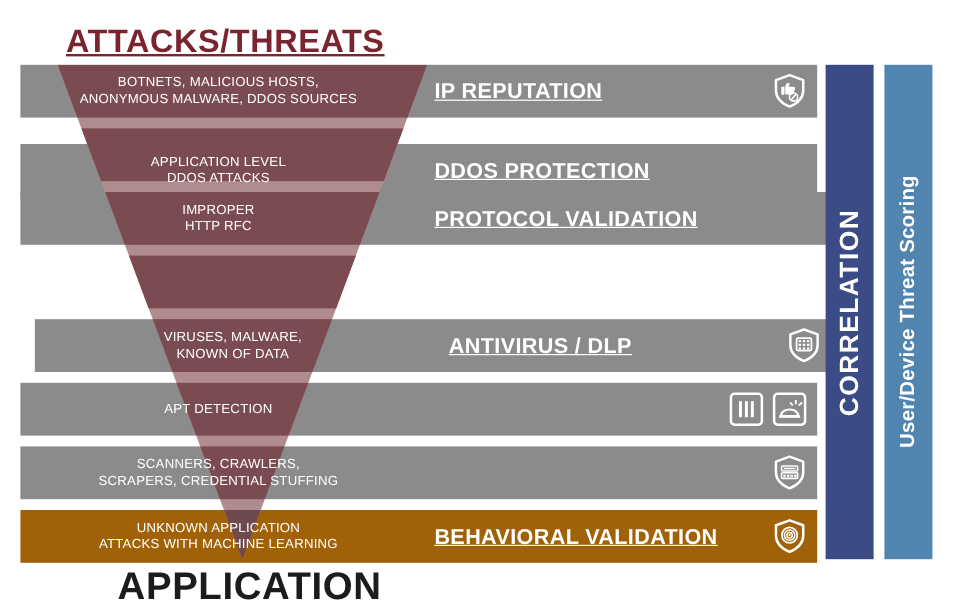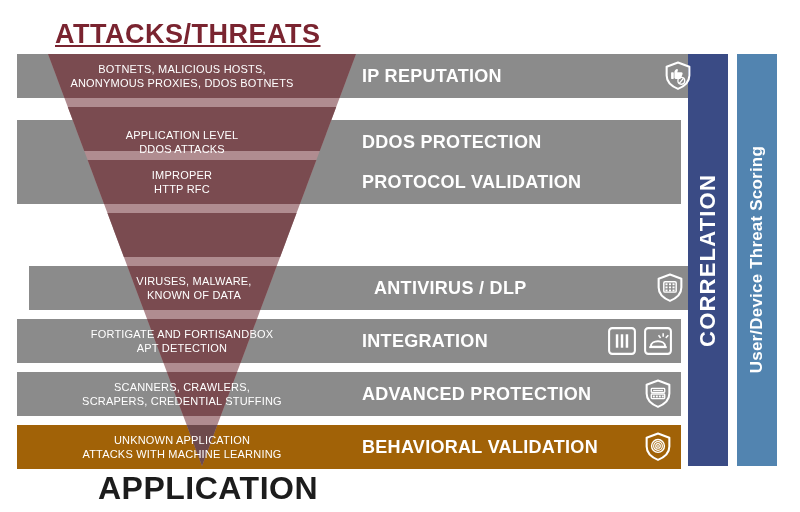--- a/index.html
+++ b/index.html
@@ -162,7 +162,7 @@
   <div id="title">ATTACKS/THREATS</div>
 
   <div id="rows">
-      <div class="row" style="top: 0px; padding-left: 20px;">
+      <div class="row" style="top: 0px;">
         <div class="row-threat">
           <div>BOTNETS, MALICIOUS HOSTS,</div>
           <div>ANONYMOUS PROXIES, DDOS BOTNETS</div>

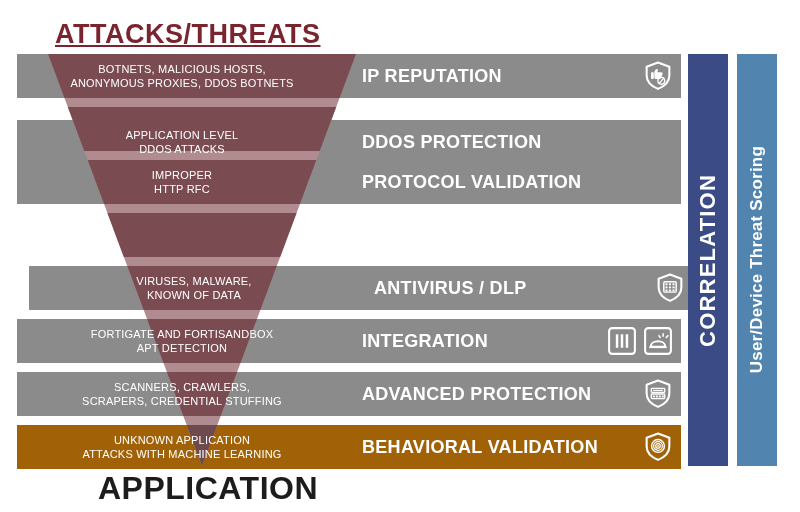--- a/index.html
+++ b/index.html
@@ -165,7 +165,7 @@
       <div class="row" style="top: 0px;">
         <div class="row-threat">
           <div>BOTNETS, MALICIOUS HOSTS,</div>
-          <div>ANONYMOUS PROXIES, DDOS BOTNETS</div>
+          <div>ANONYMOUS MALWARE, DDOS SOURCES</div>
         </div>
         <div class="row-defense">IP REPUTATION</div>
         <div class="row-icons">

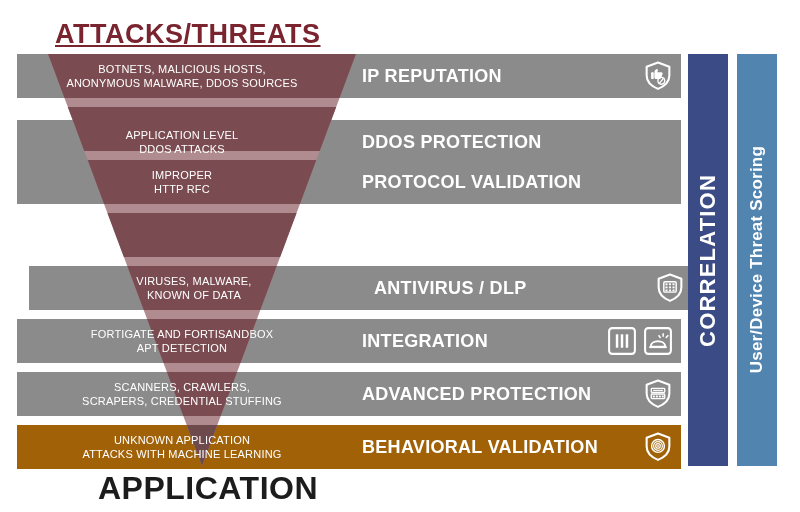--- a/index.html
+++ b/index.html
@@ -95,6 +95,7 @@
     letter-spacing: 0.3px;
     white-space: nowrap;
     z-index: 6;
+    text-decoration: underline;
   }
   .row-icons {
     position: absolute;

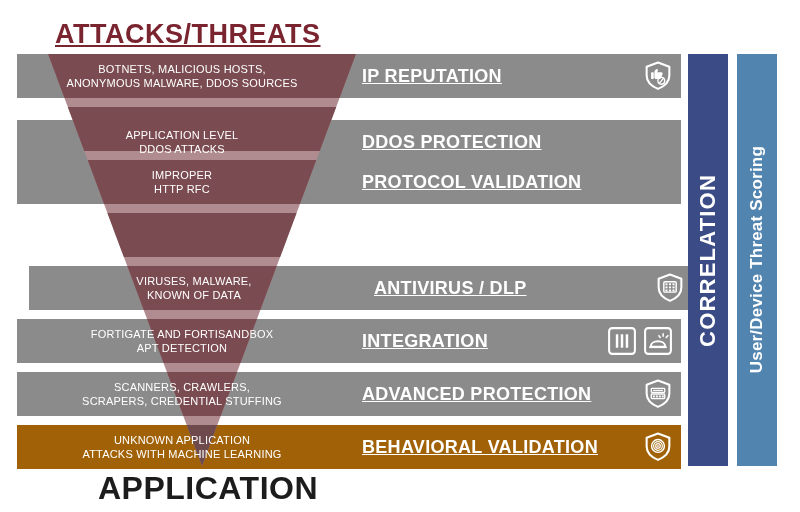--- a/index.html
+++ b/index.html
@@ -186,7 +186,7 @@
         </div>
         <div class="row-defense">DDOS PROTECTION</div>
       </div>
-      <div class="row" style="top: 106px;">
+      <div class="row" style="top: 106px; padding-left: 16px;">
         <div class="row-threat">
           <div>IMPROPER</div>
           <div>HTTP RFC</div>

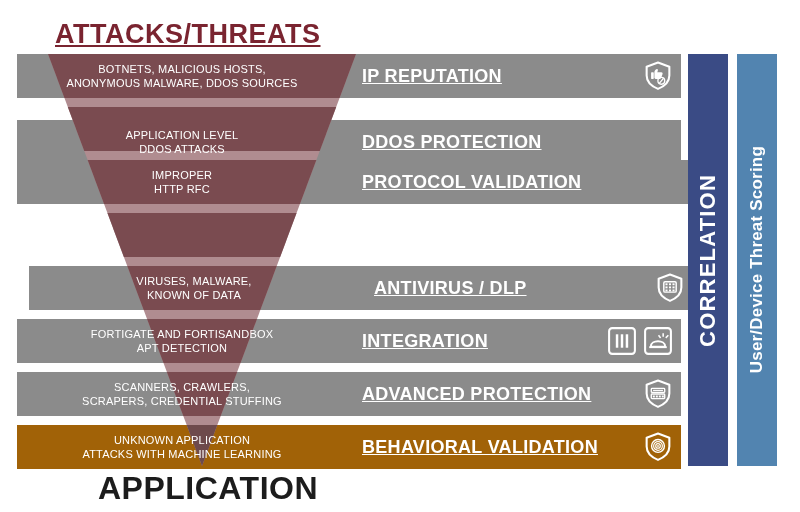--- a/index.html
+++ b/index.html
@@ -217,7 +217,6 @@
       </div>
       <div class="row" style="top: 265px;">
         <div class="row-threat">
-          <div>FORTIGATE AND FORTISANDBOX</div>
           <div>APT DETECTION</div>
         </div>
         <div class="row-defense">INTEGRATION</div>

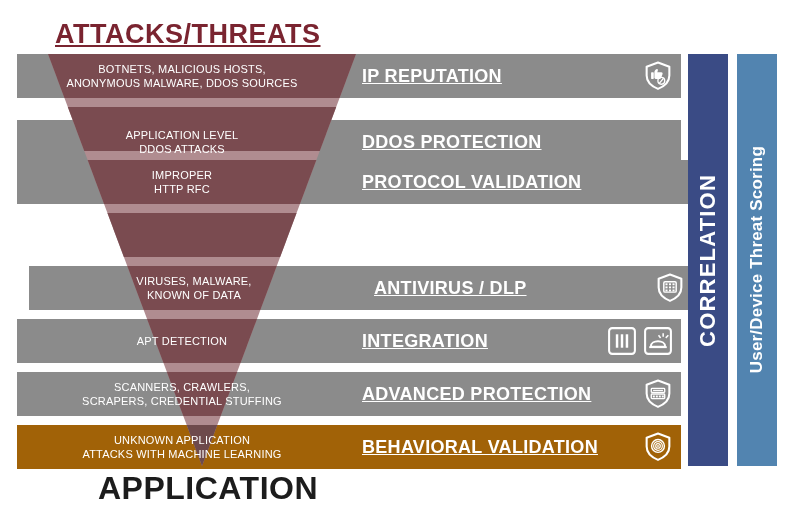--- a/index.html
+++ b/index.html
@@ -219,7 +219,6 @@
         <div class="row-threat">
           <div>APT DETECTION</div>
         </div>
-        <div class="row-defense">INTEGRATION</div>
         <div class="row-icons">
           <svg width="30" height="32" viewBox="0 0 28 31" class="icon-box">
             <rect x="1.5" y="3" width="25" height="25" rx="3" fill="none" stroke="#ffffff" stroke-width="2"></rect>

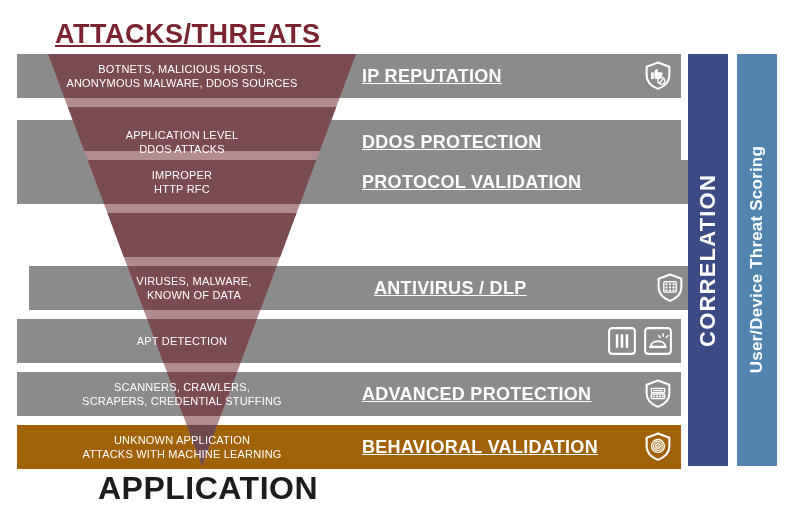--- a/index.html
+++ b/index.html
@@ -241,7 +241,6 @@
           <div>SCANNERS, CRAWLERS,</div>
           <div>SCRAPERS, CREDENTIAL STUFFING</div>
         </div>
-        <div class="row-defense">ADVANCED PROTECTION</div>
         <div class="row-icons">
           <svg width="30" height="32" viewBox="0 0 28 31" class="icon-box">
             <path d="M14 2.5 L25 6.5 L25 15 C25 21 20 25.5 14 28 C8 25.5 3 21 3 15 L3 6.5 Z" fill="none" stroke="#ffffff" stroke-width="2" stroke-linejoin="round"></path>

